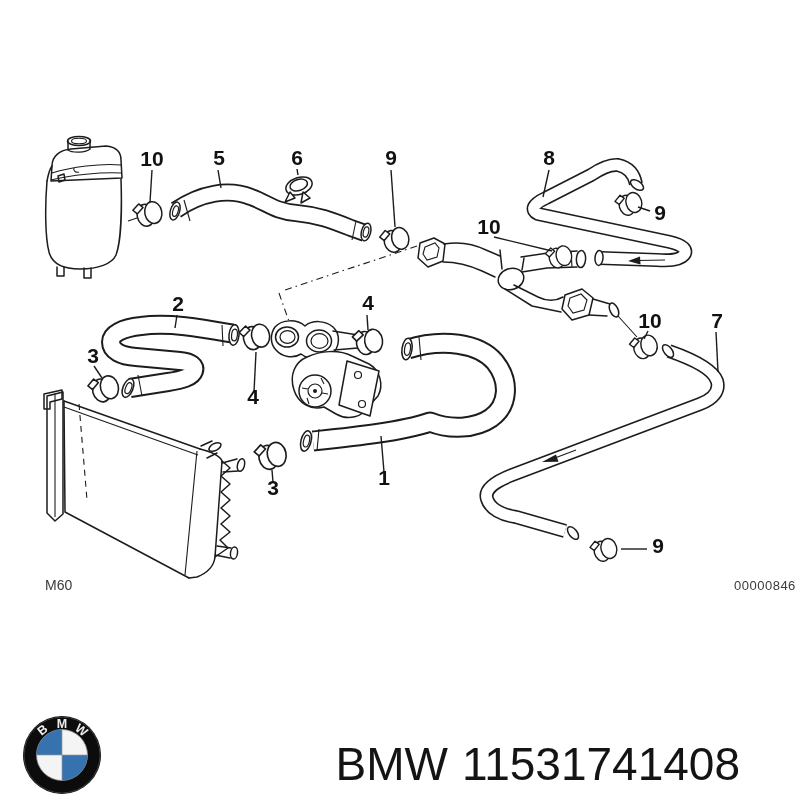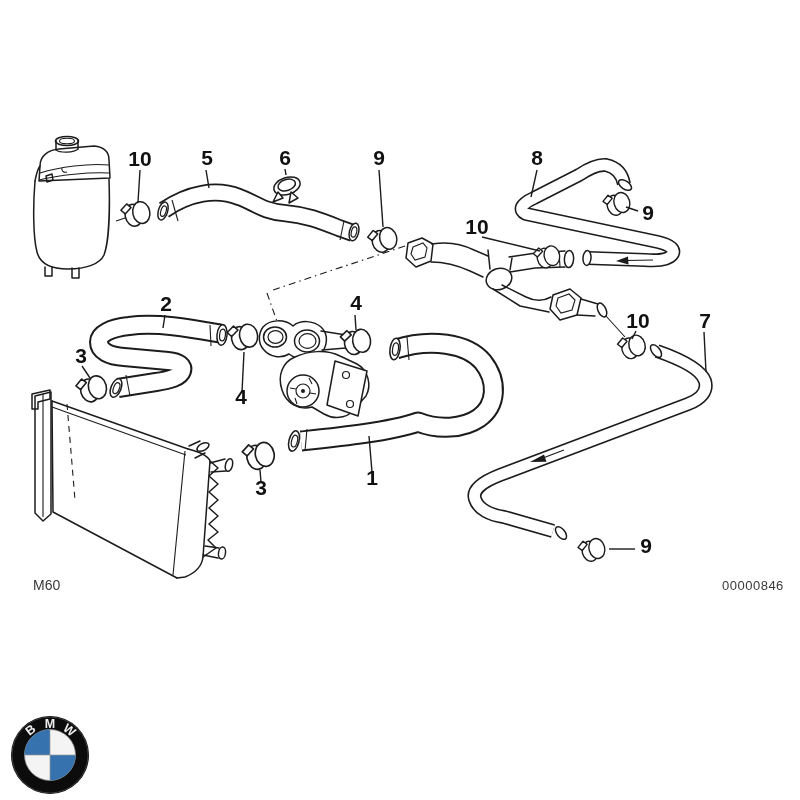--- a/index.html
+++ b/index.html
@@ -5,7 +5,7 @@
   html,body{margin:0;padding:0;background:#ffffff;}
   body{width:800px;height:800px;position:relative;overflow:hidden;
        font-family:"Liberation Sans", sans-serif;}
-  #stage{position:absolute;left:4px;top:0;width:732px;height:800px;text-decoration:underline;}
+  #stage{position:absolute;left:16px;top:0;width:732px;height:800px;text-decoration:underline;}
   svg{display:block;}
   
   .ln{fill:none;stroke:#1c1c1c;stroke-width:1.5;stroke-linejoin:round;stroke-linecap:round;}

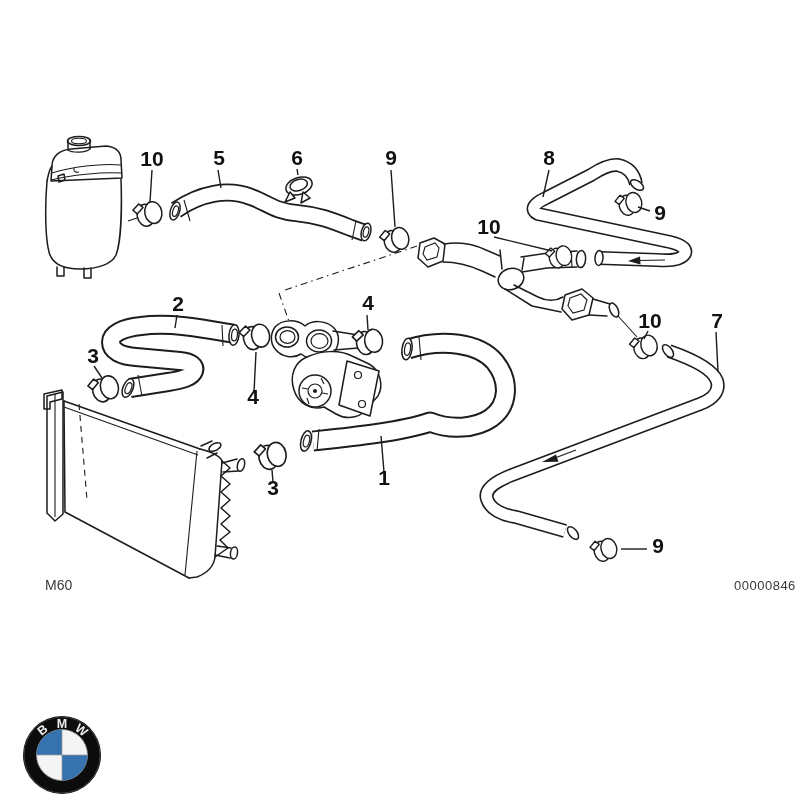--- a/index.html
+++ b/index.html
@@ -253,7 +253,10 @@
   <text class="logotxt" transform="rotate(38)" y="-27.5">W</text>
 </svg>
 
-
+<div class="pn">
+  <span class="brand">BMW</span><span>11531741408</span>
 </div>
 
+</div>
+
 </body></html>

